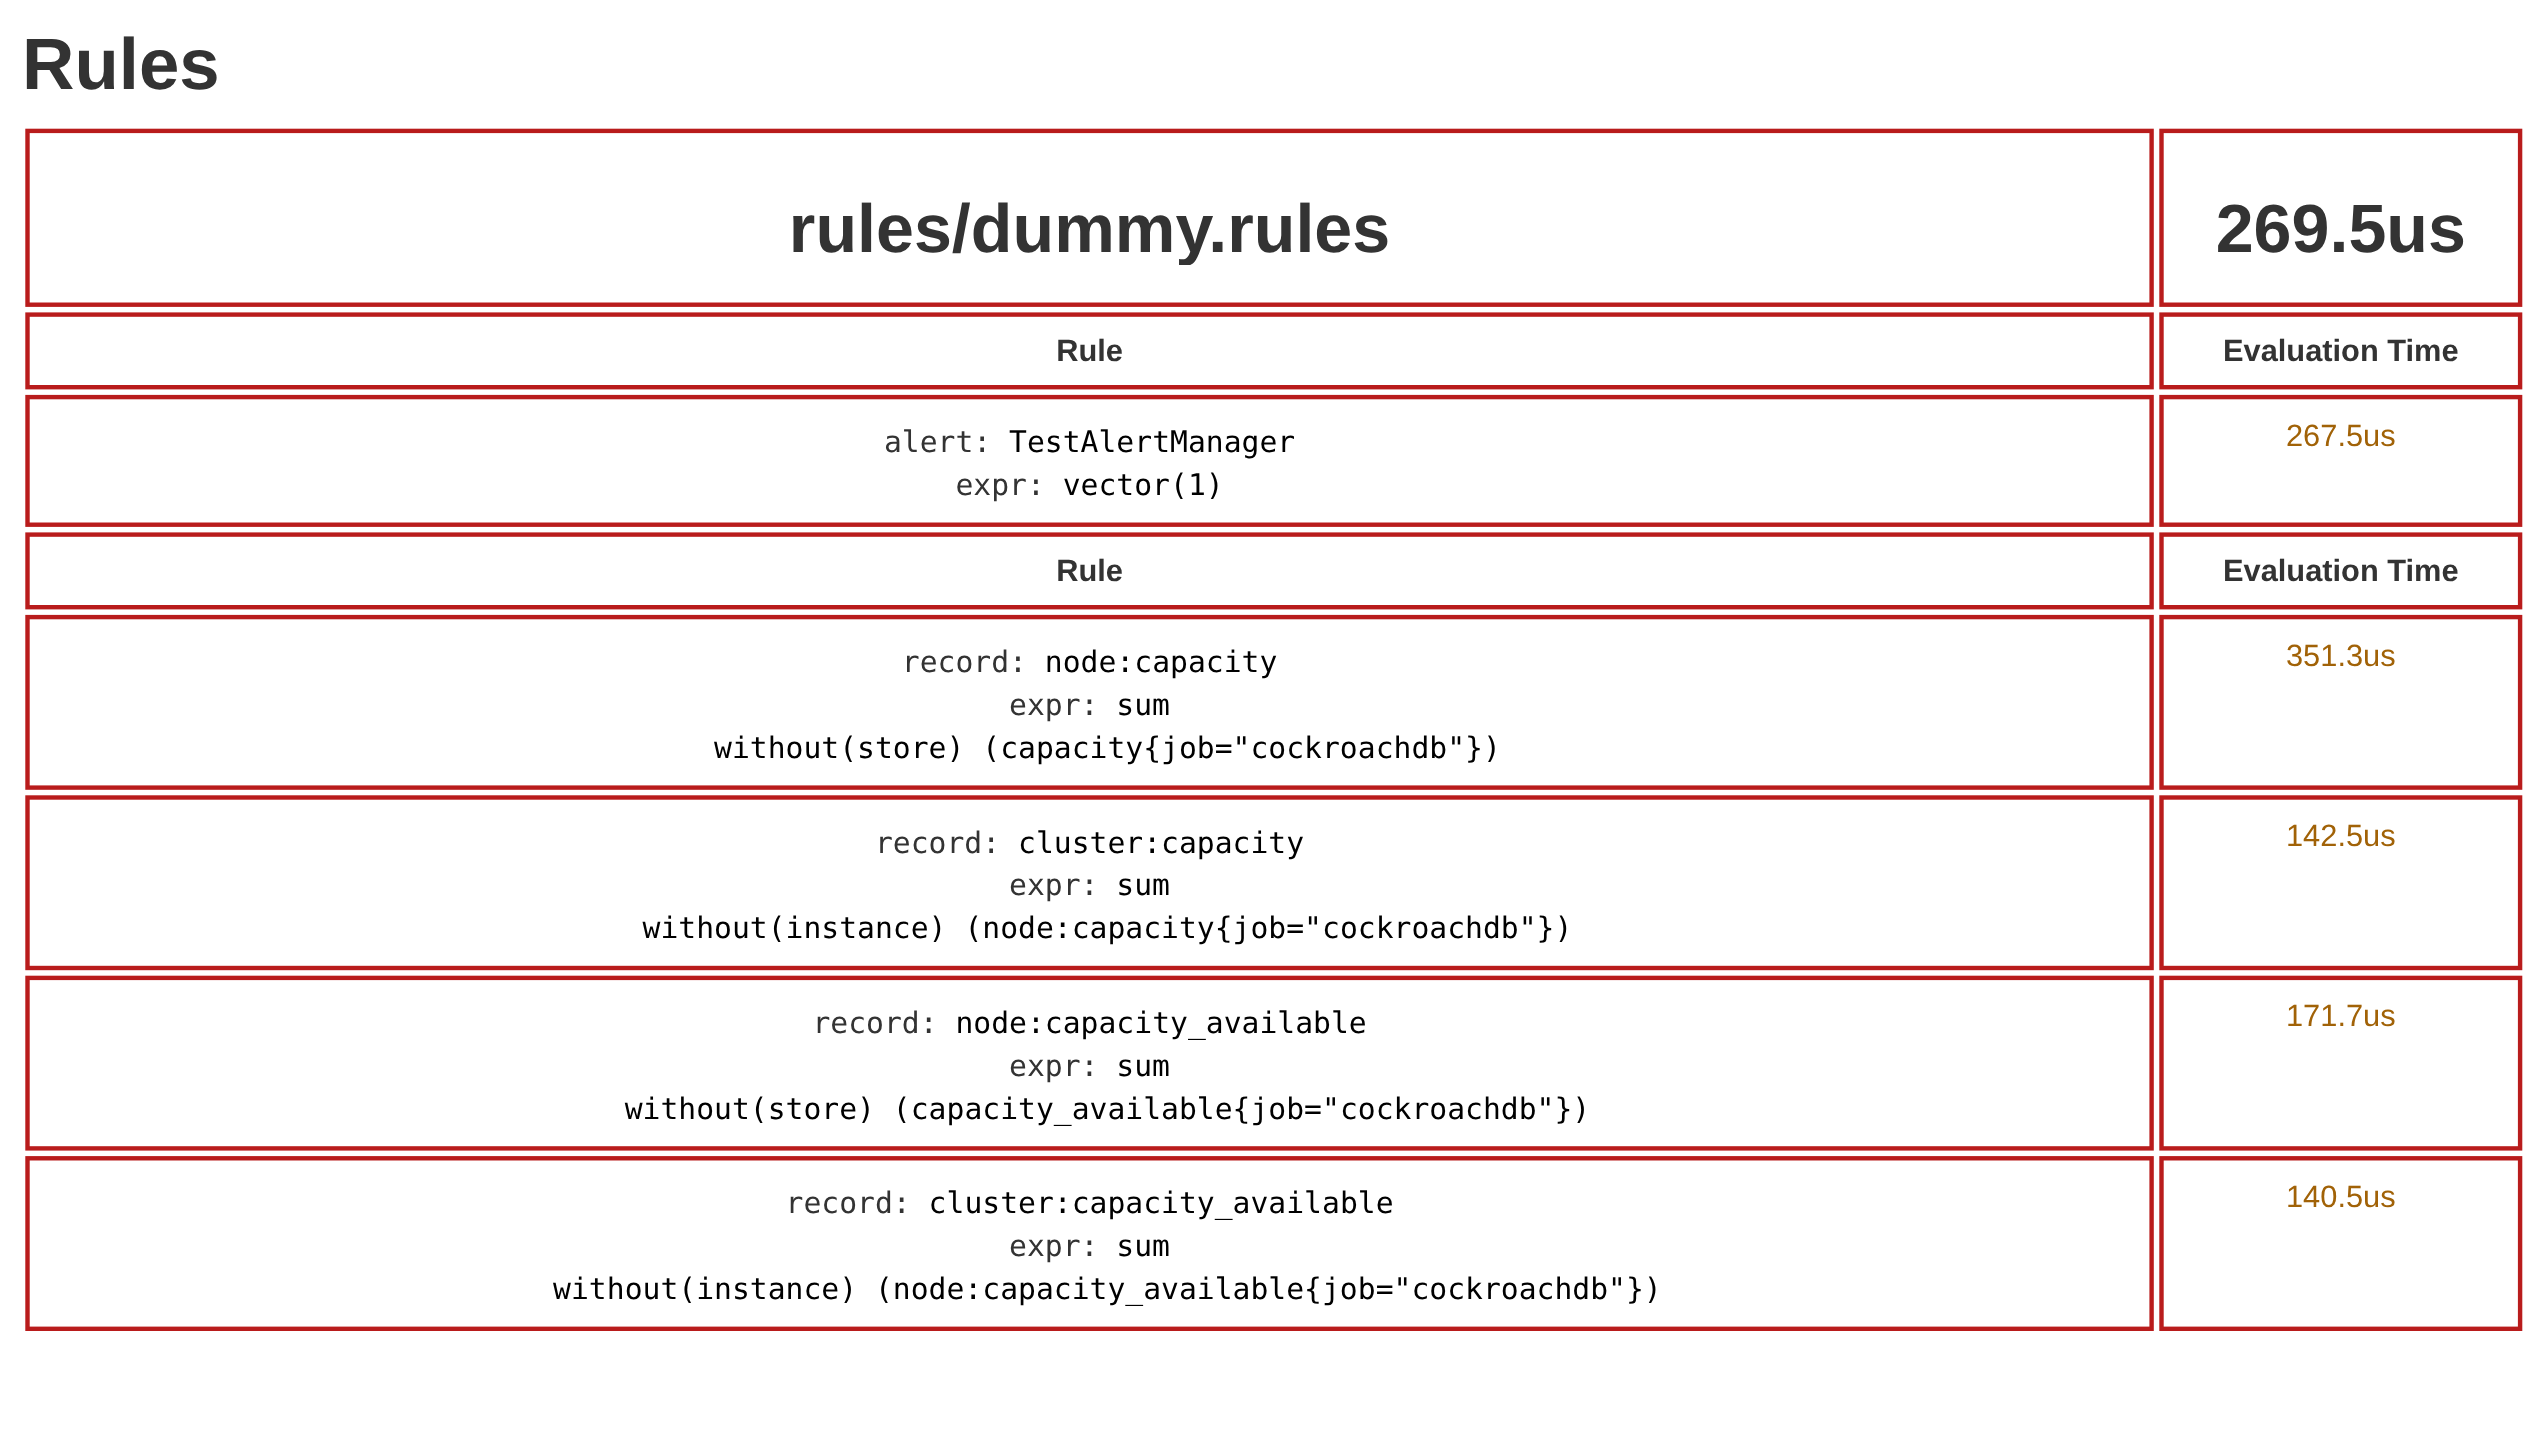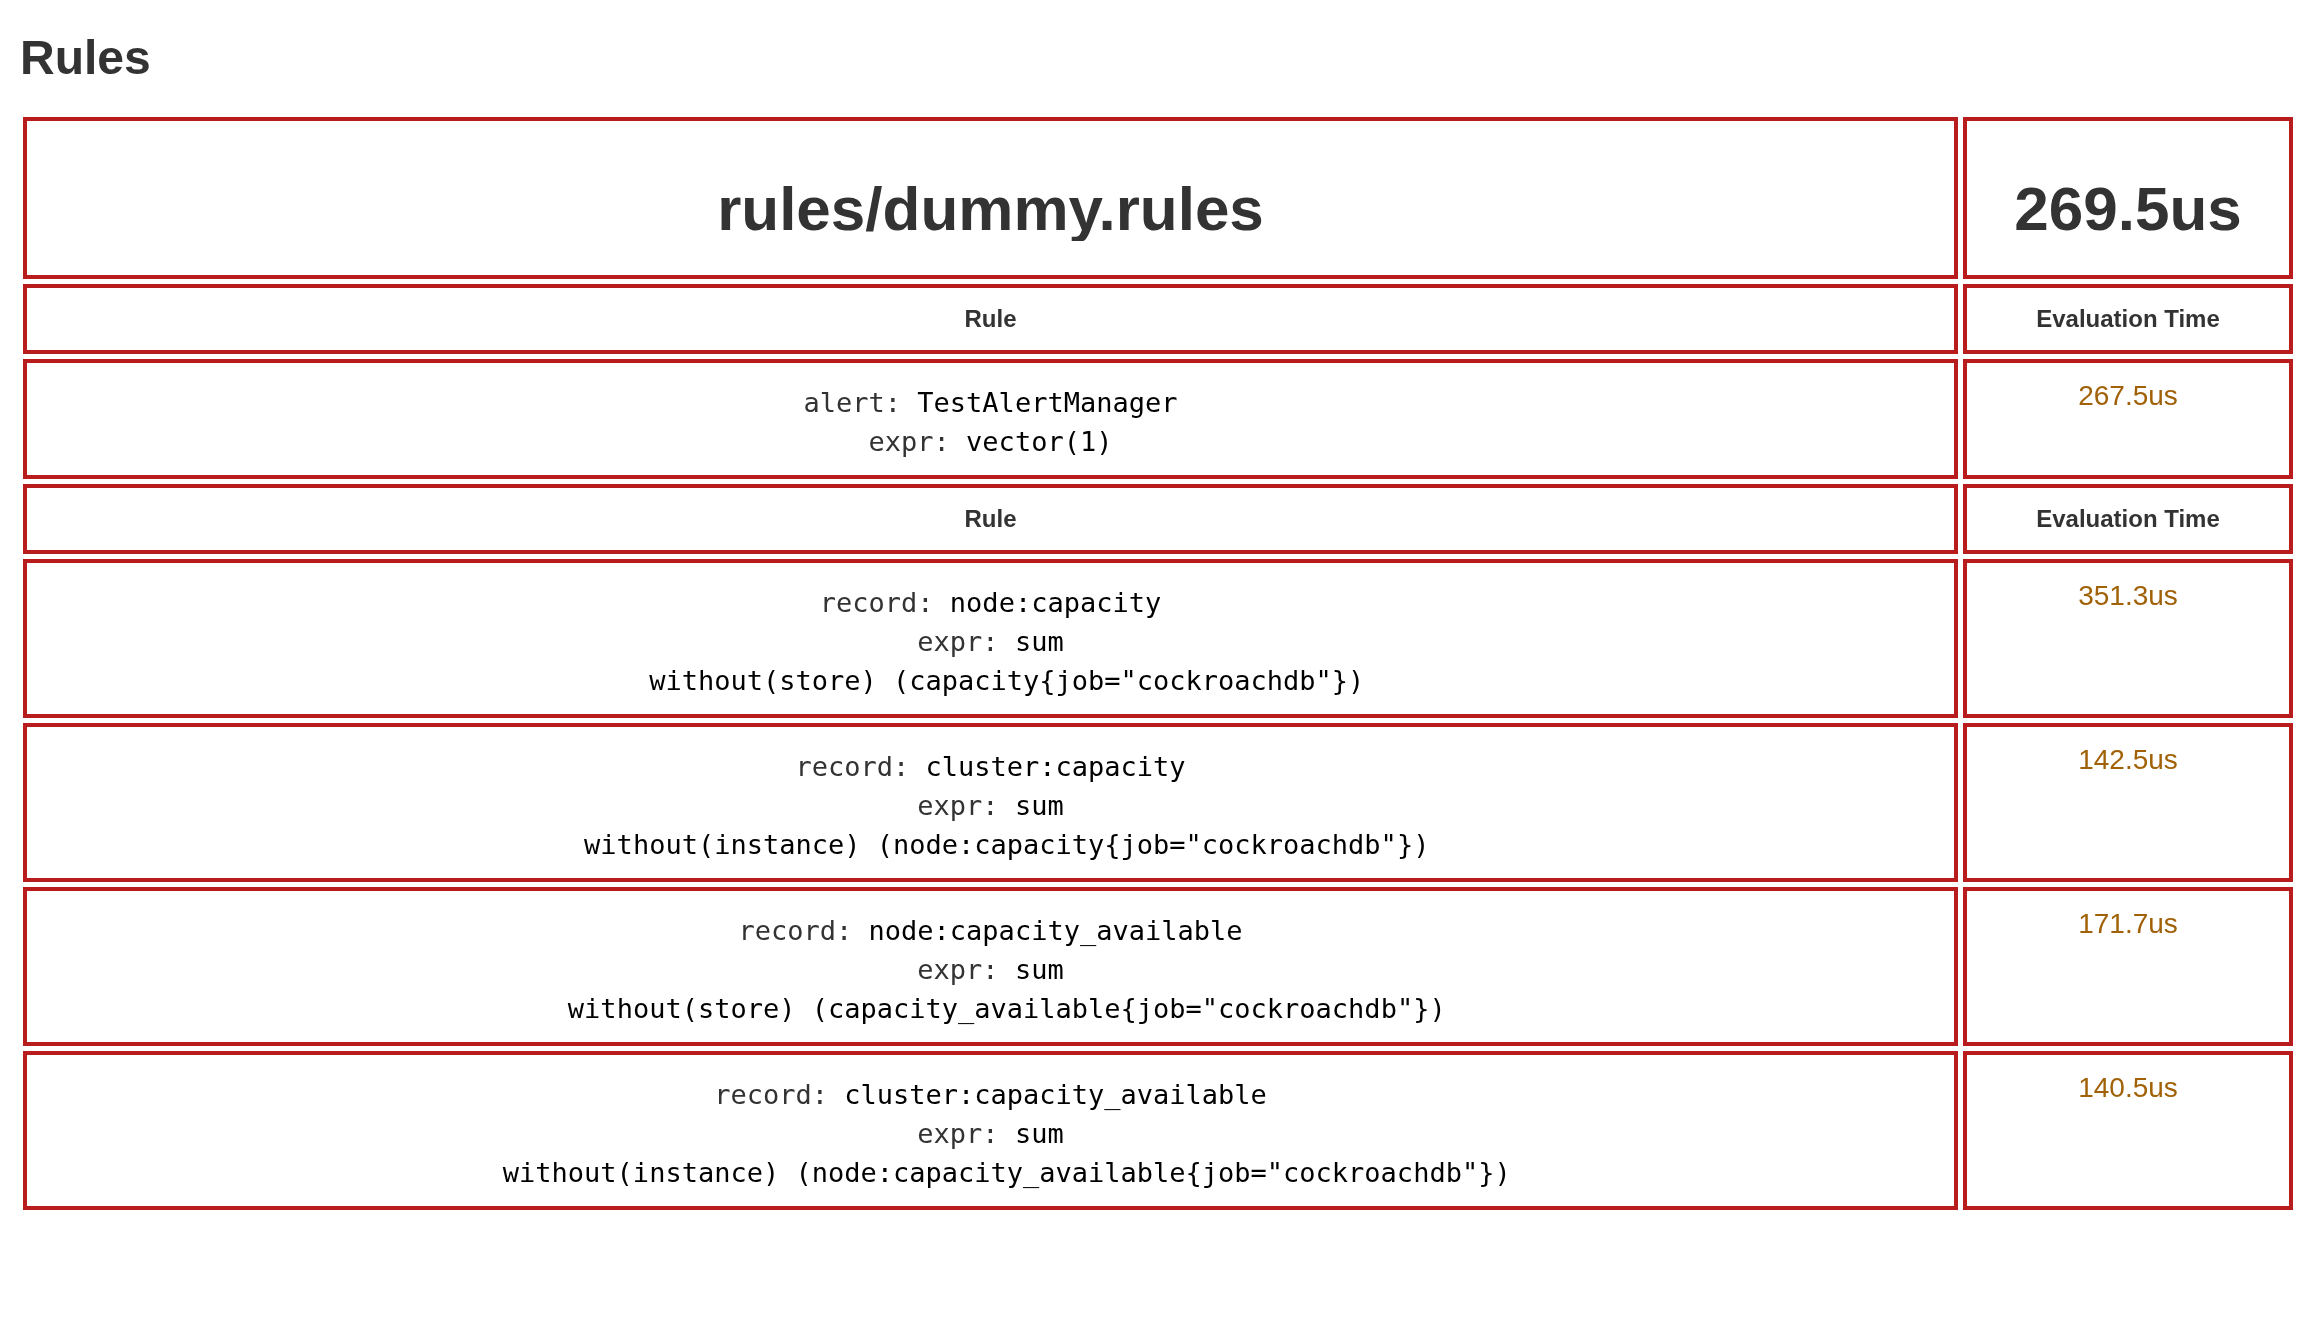--- a/index.html
+++ b/index.html
@@ -17,7 +17,7 @@
     color: #333333;
   }
   h1.page-title {
-    font-size: 48px;
+    font-size: 66px;
     line-height: 72px;
     font-weight: bold;
     color: #333333;

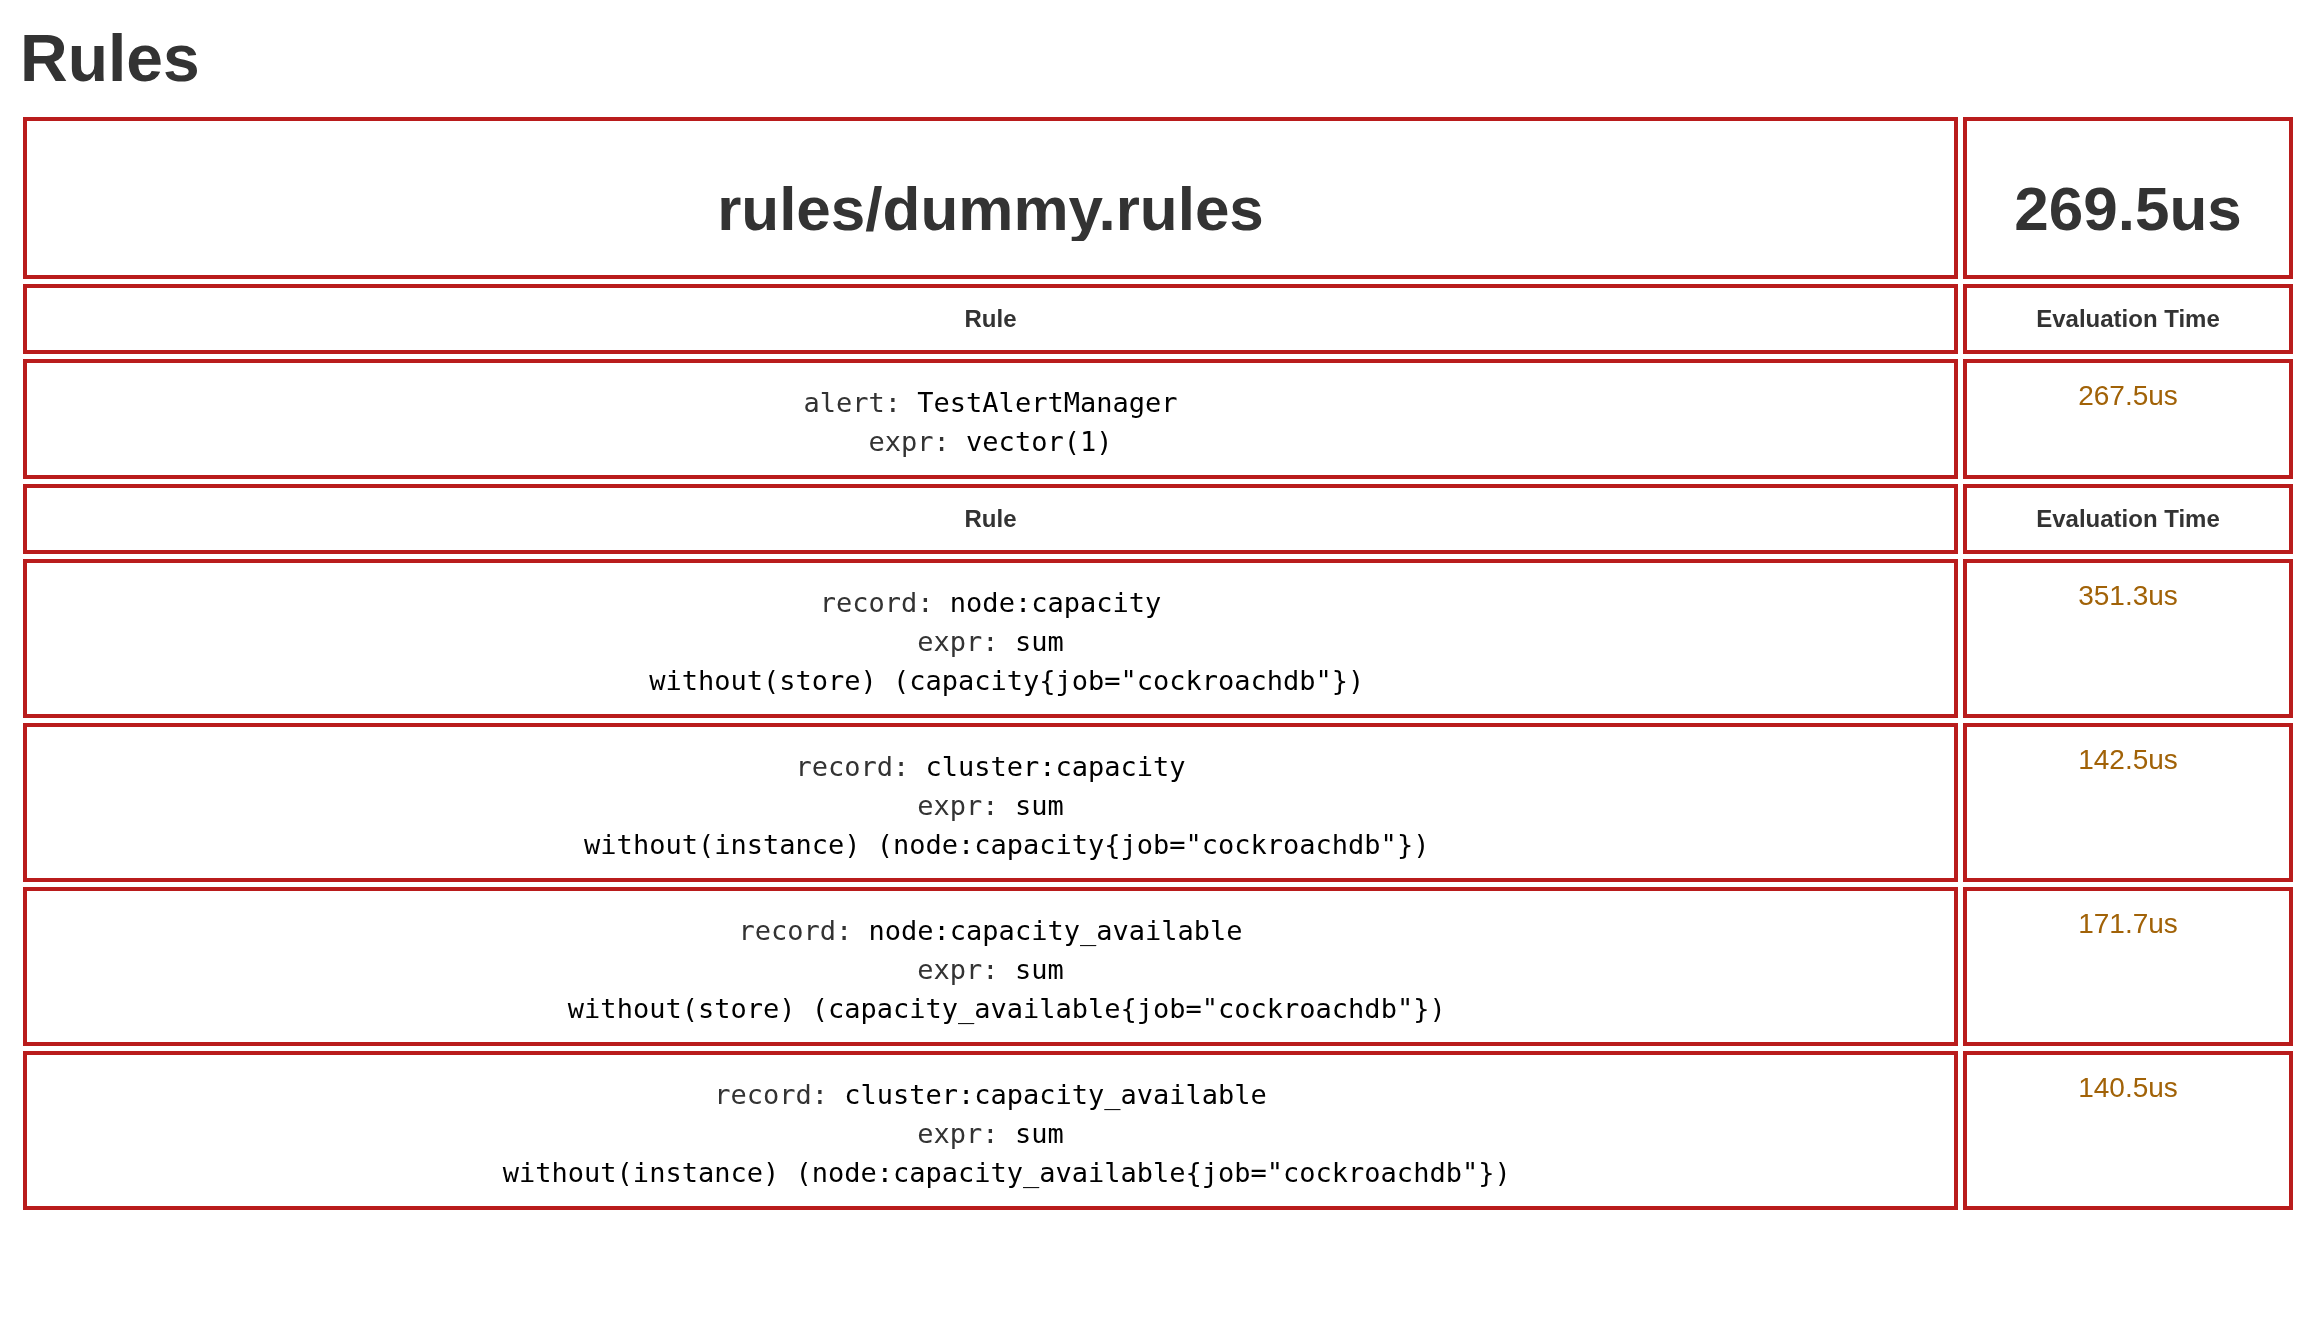--- a/index.html
+++ b/index.html
@@ -48,7 +48,7 @@
     overflow: hidden;
   }
   td.col-head {
-    font-size: 24px;
+    font-size: 28px;
     line-height: 30px;
     font-weight: bold;
     padding: 16px 18px;

